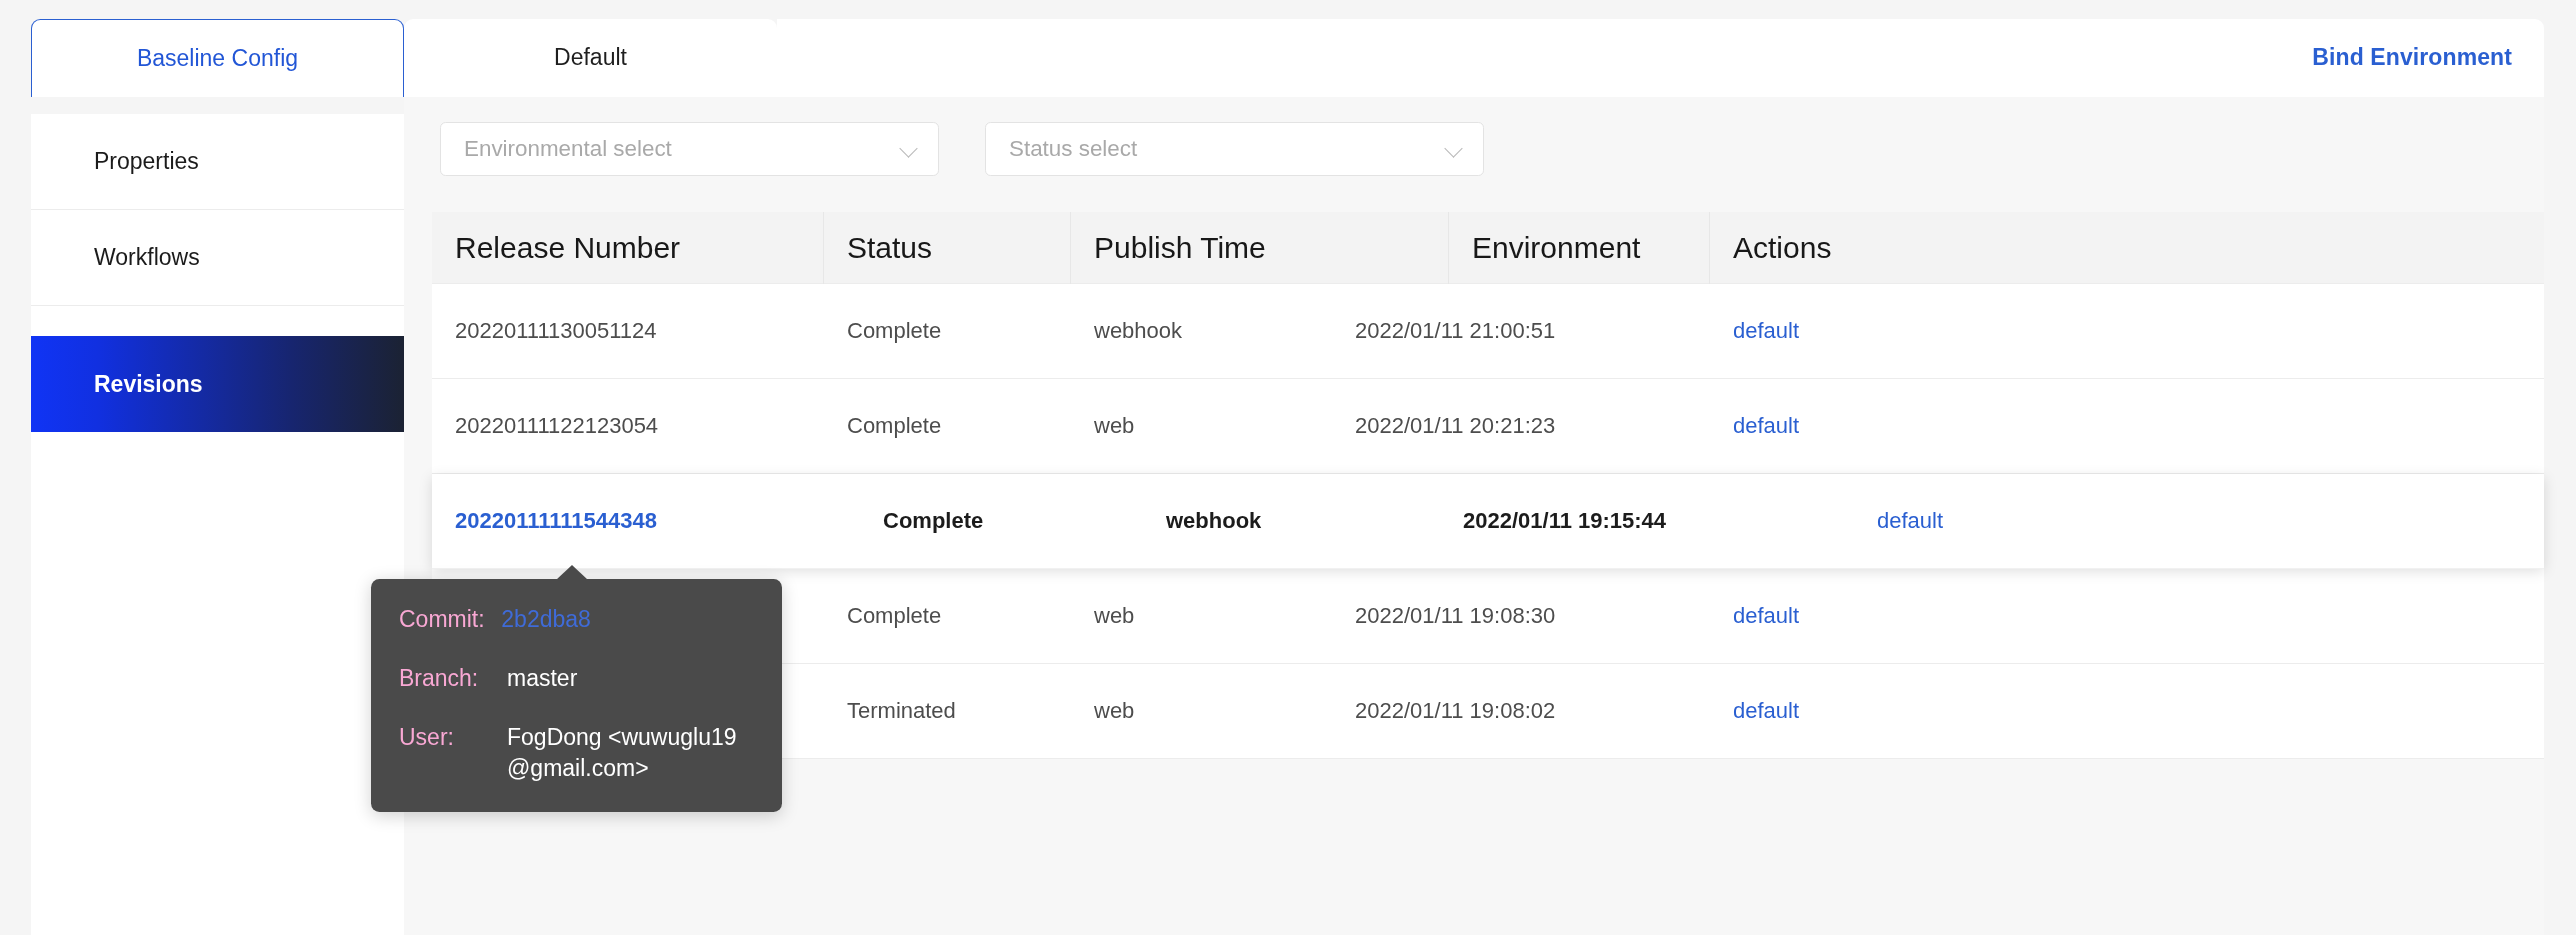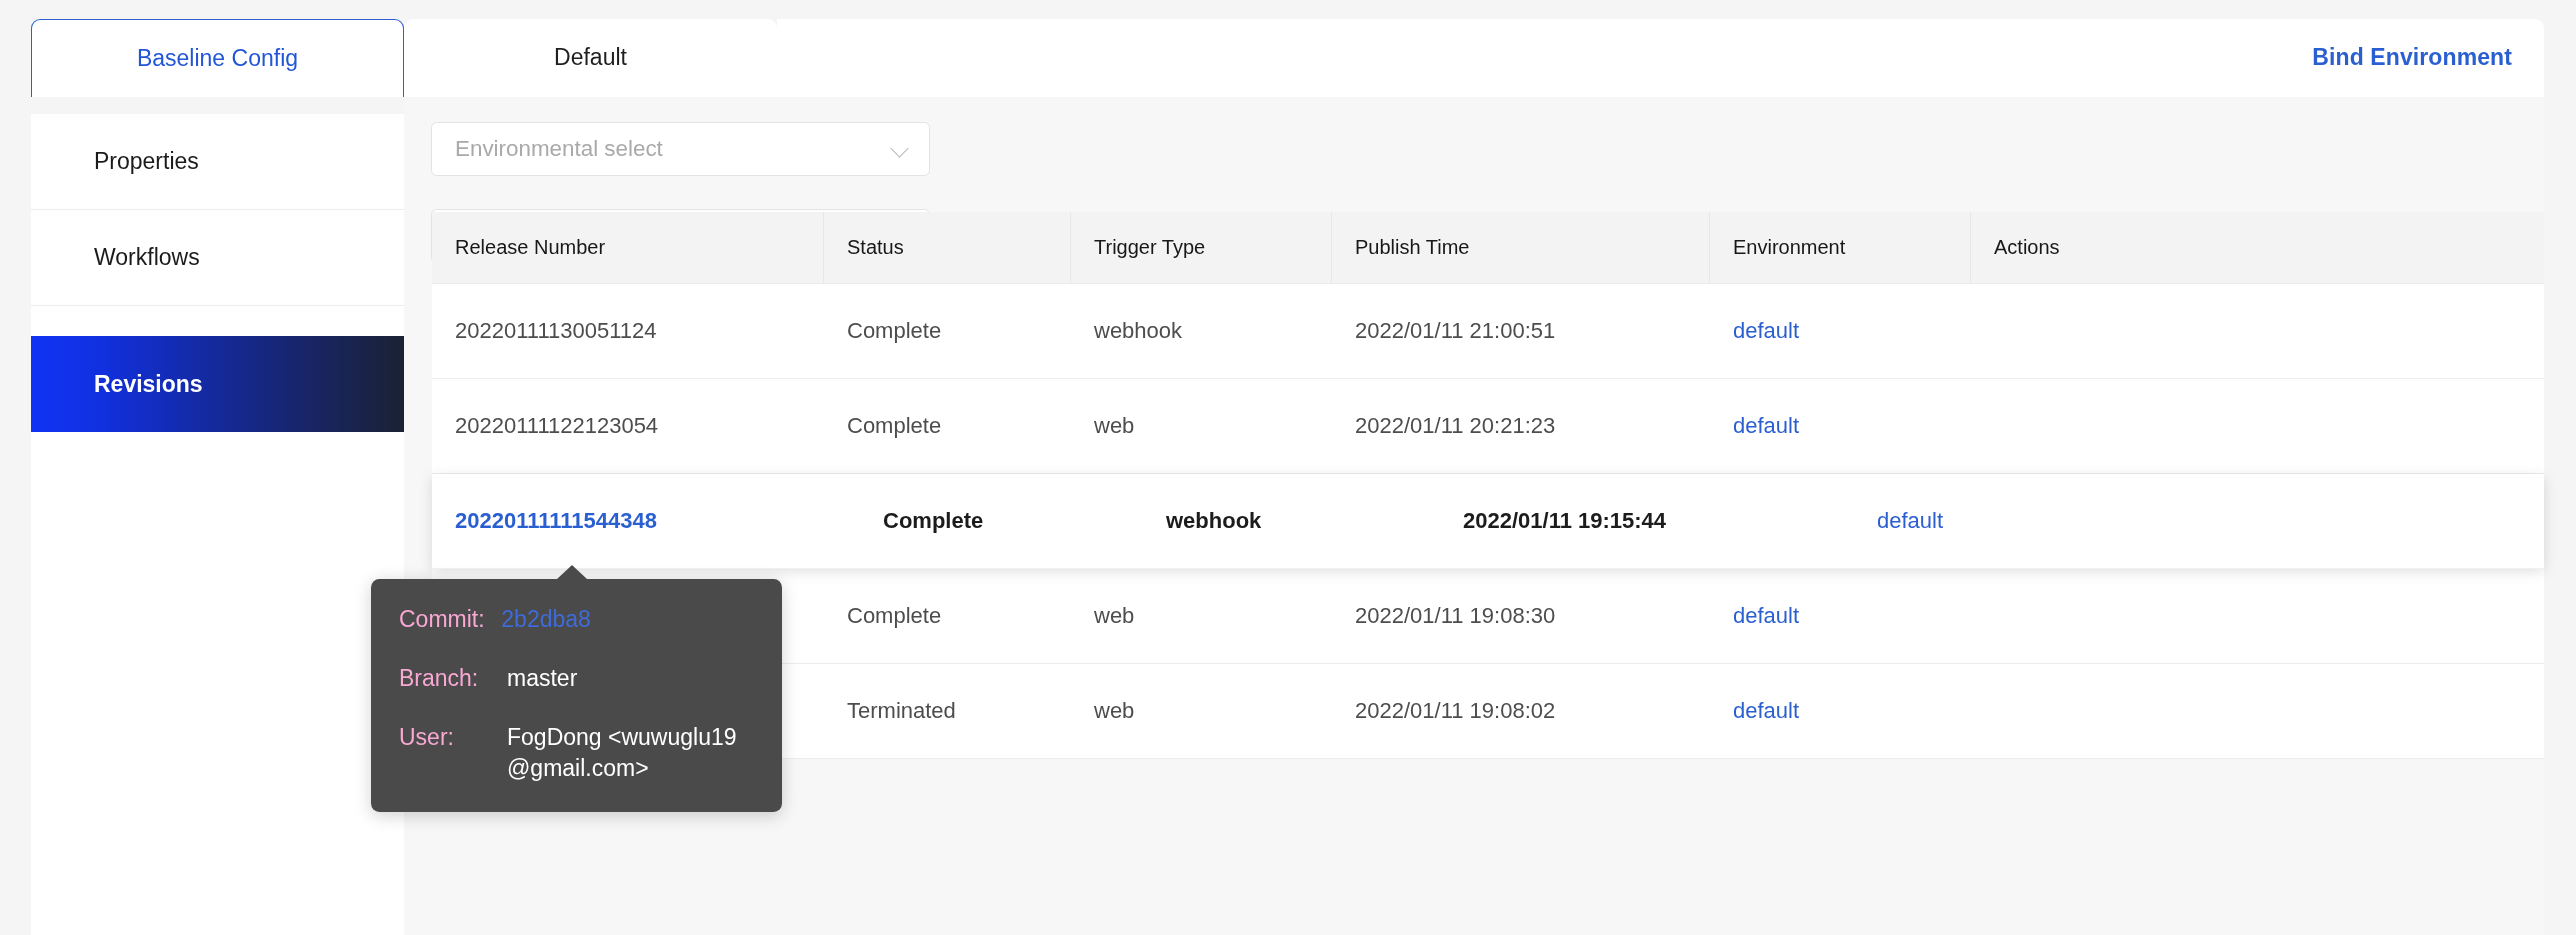--- a/index.html
+++ b/index.html
@@ -105,10 +105,9 @@
   }
   .filters {
     position: absolute;
-    left: 27px; top: 25px;
-    display: flex;
-    gap: 33px;
-    flex-direction: column;
+    left: 36px; top: 25px;
+    display: flex;
+    gap: 46px;
   }
   .select {
     width: 499px;

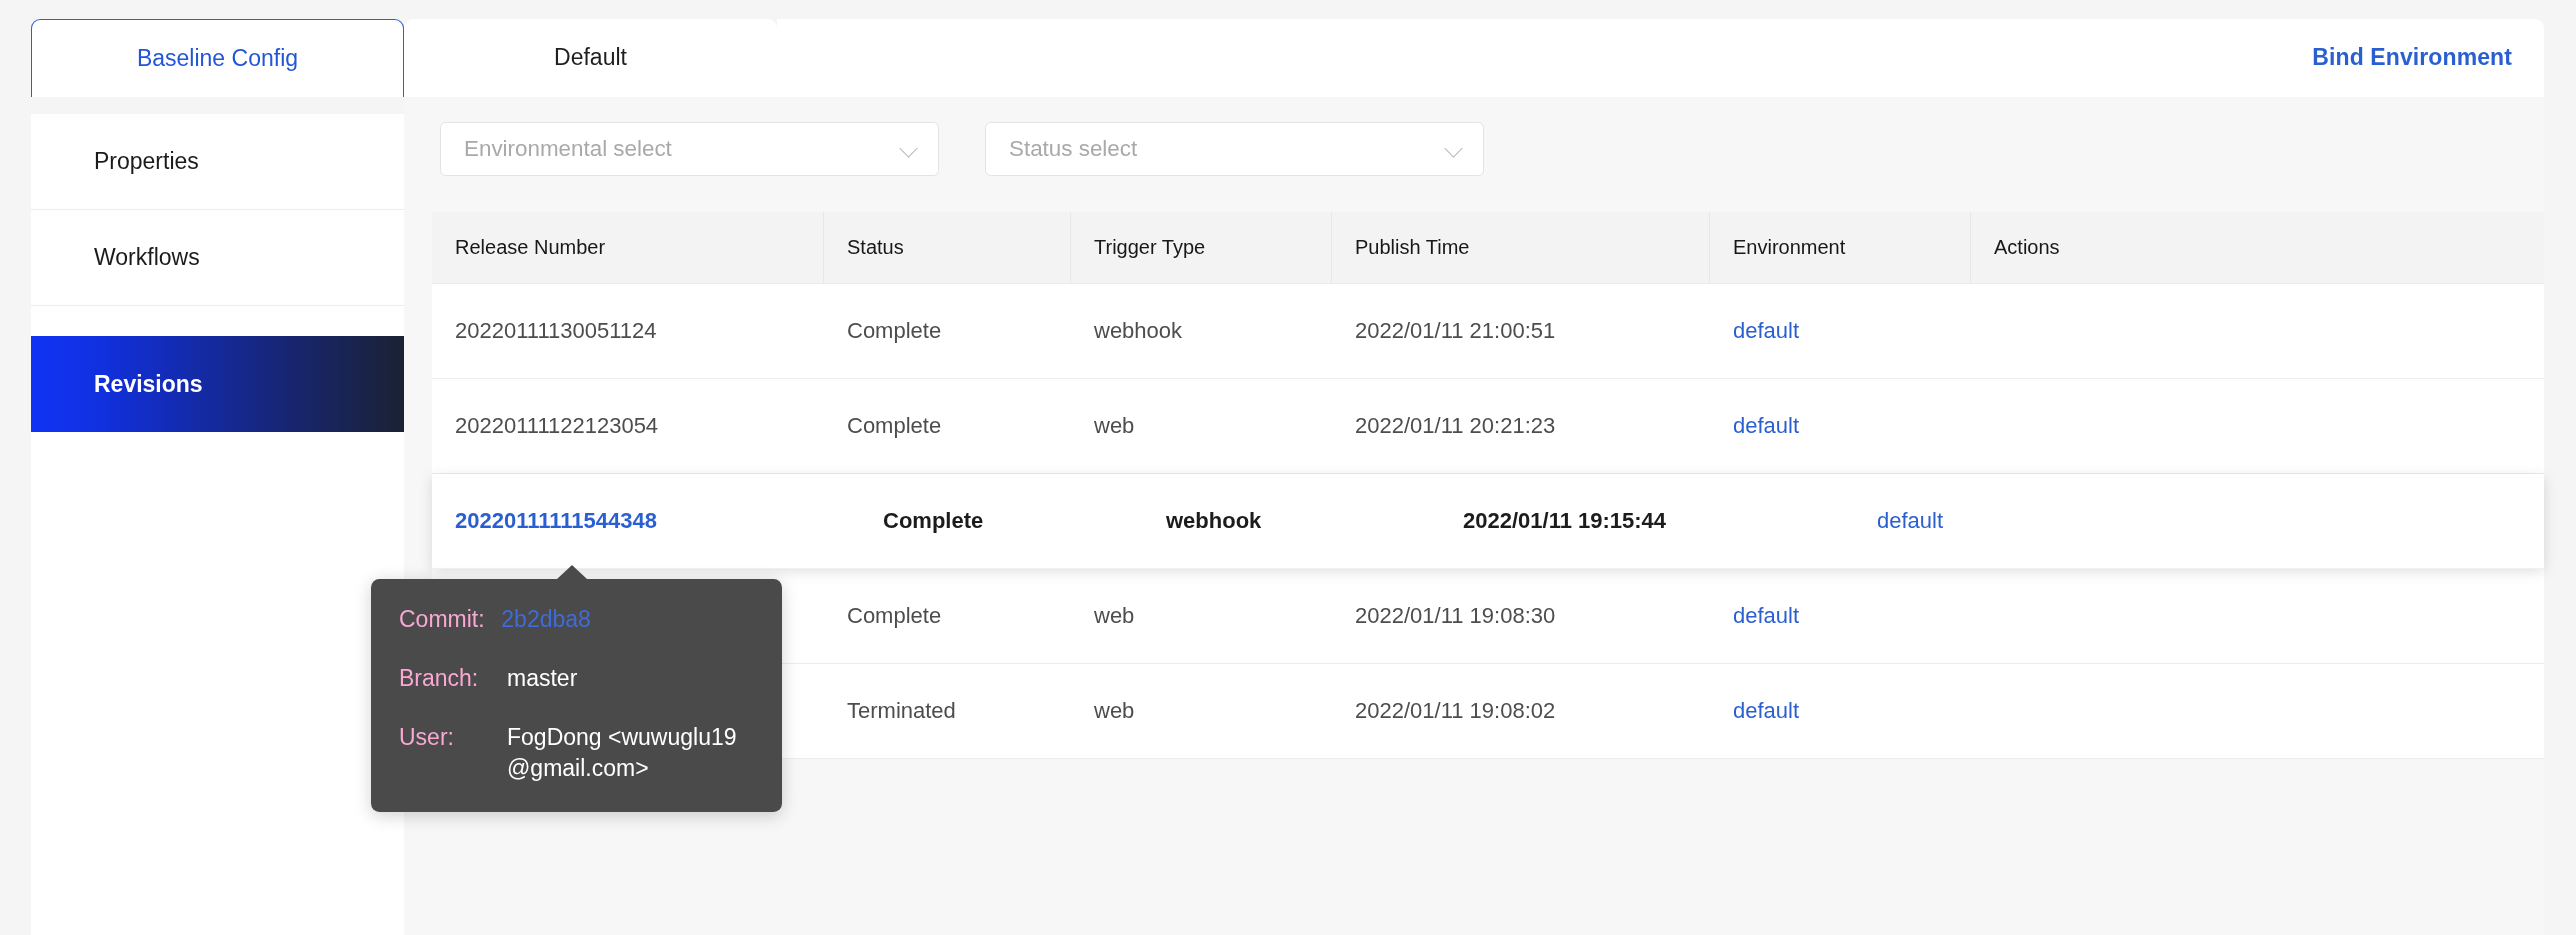--- a/index.html
+++ b/index.html
@@ -174,7 +174,7 @@
   }
   .trow.header .cell {
     color: #181818;
-    font-size: 20px;
+    font-size: 30px;
     border-right: 0.9px solid #e7e7e7;
     height: 72px;
     display: flex;

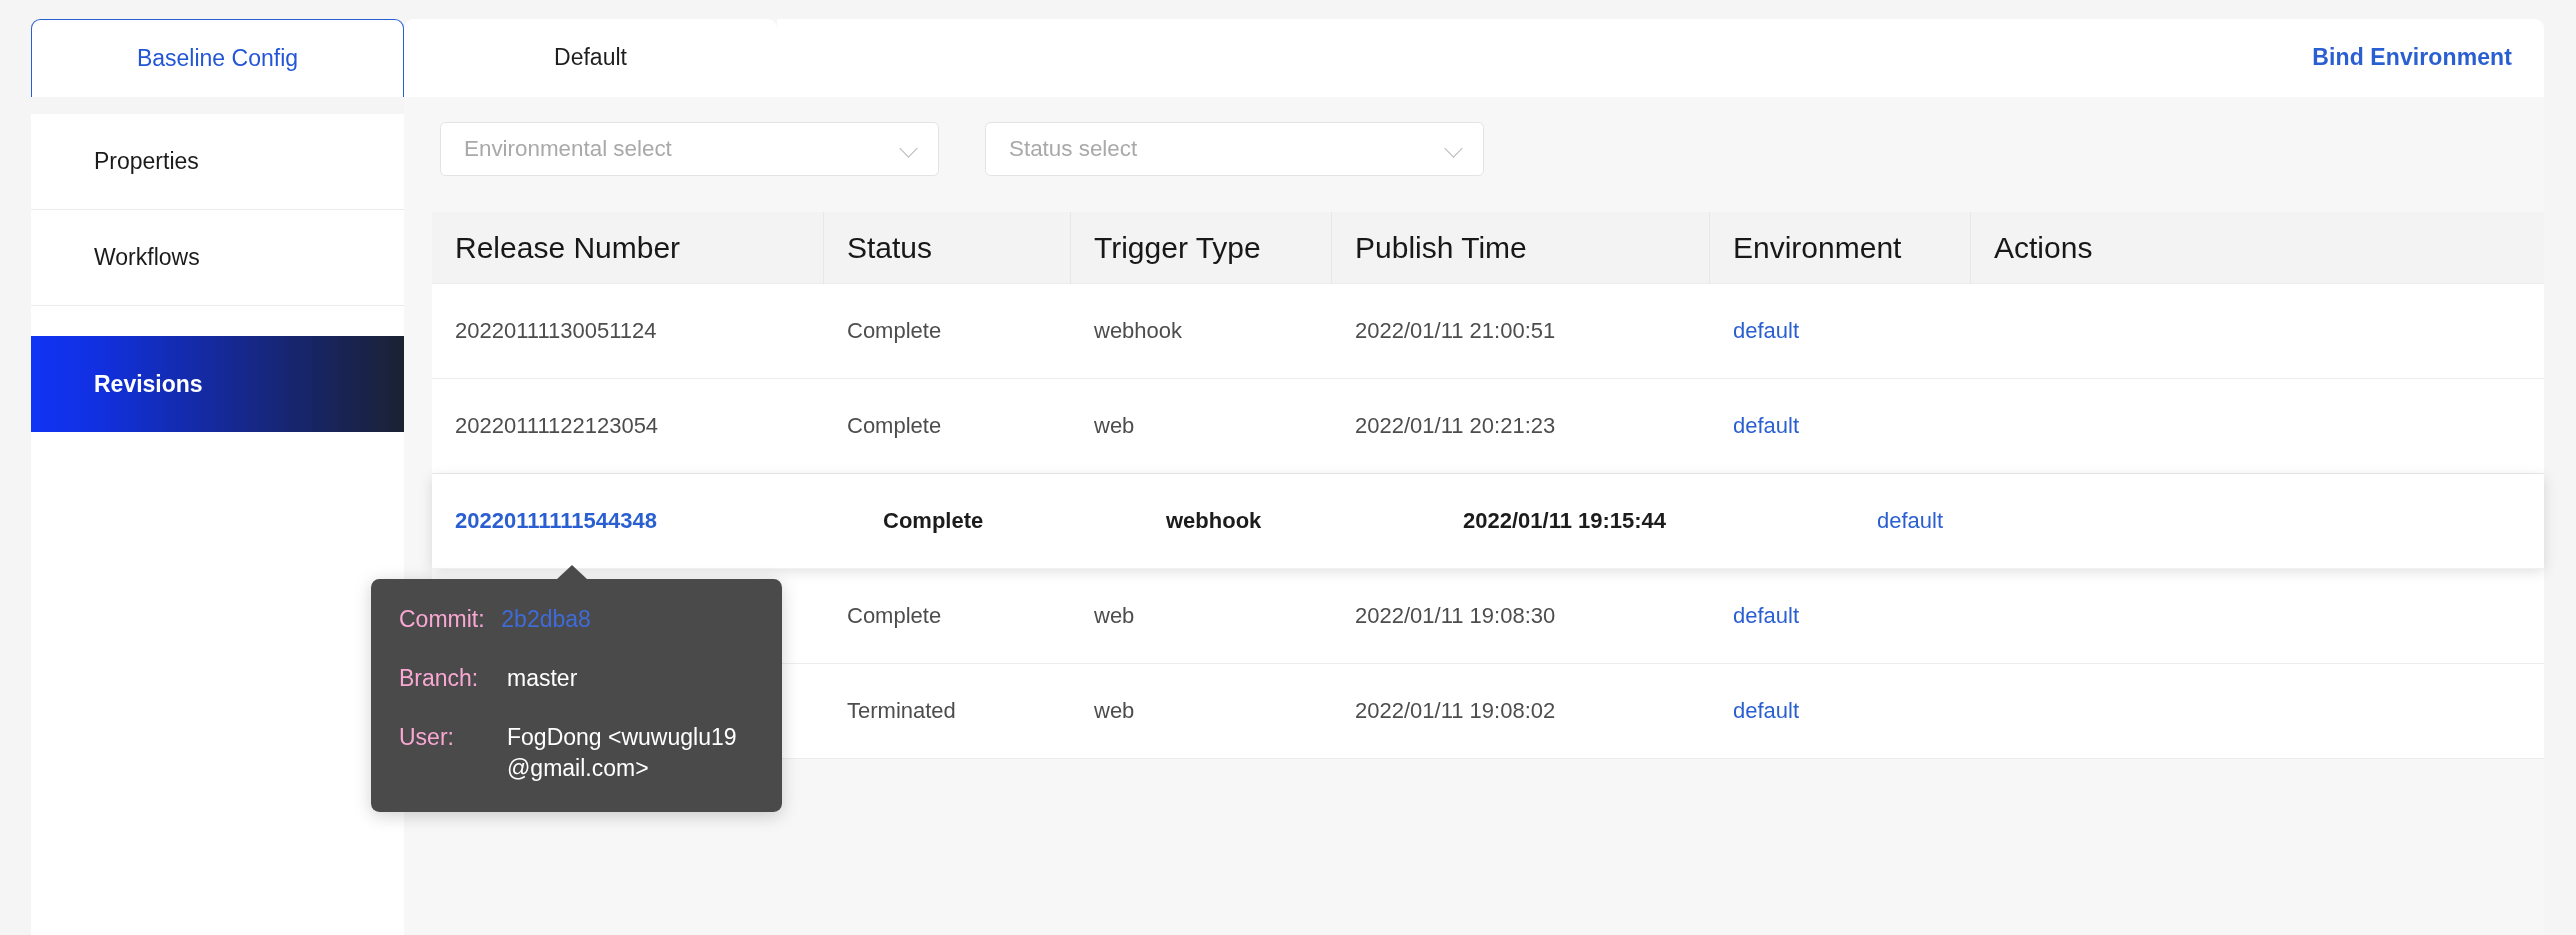--- a/index.html
+++ b/index.html
@@ -286,7 +286,6 @@
     <div class="trow header">
       <div class="cell c-release">Release Number</div>
       <div class="cell c-status">Status</div>
-      <div class="cell c-trigger">Trigger Type</div>
       <div class="cell c-time">Publish Time</div>
       <div class="cell c-env">Environment</div>
       <div class="cell c-actions">Actions</div>

